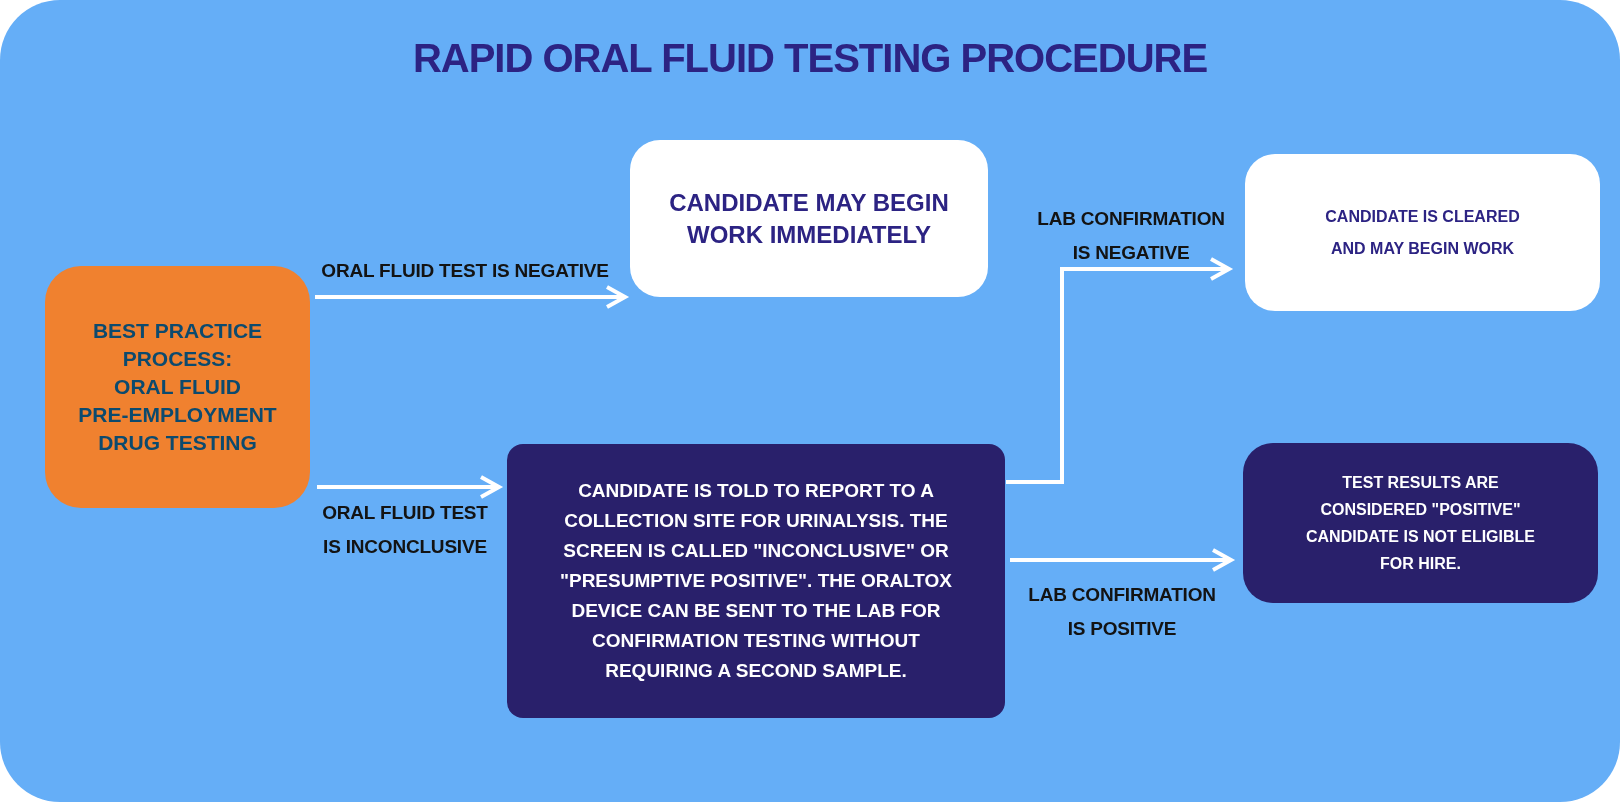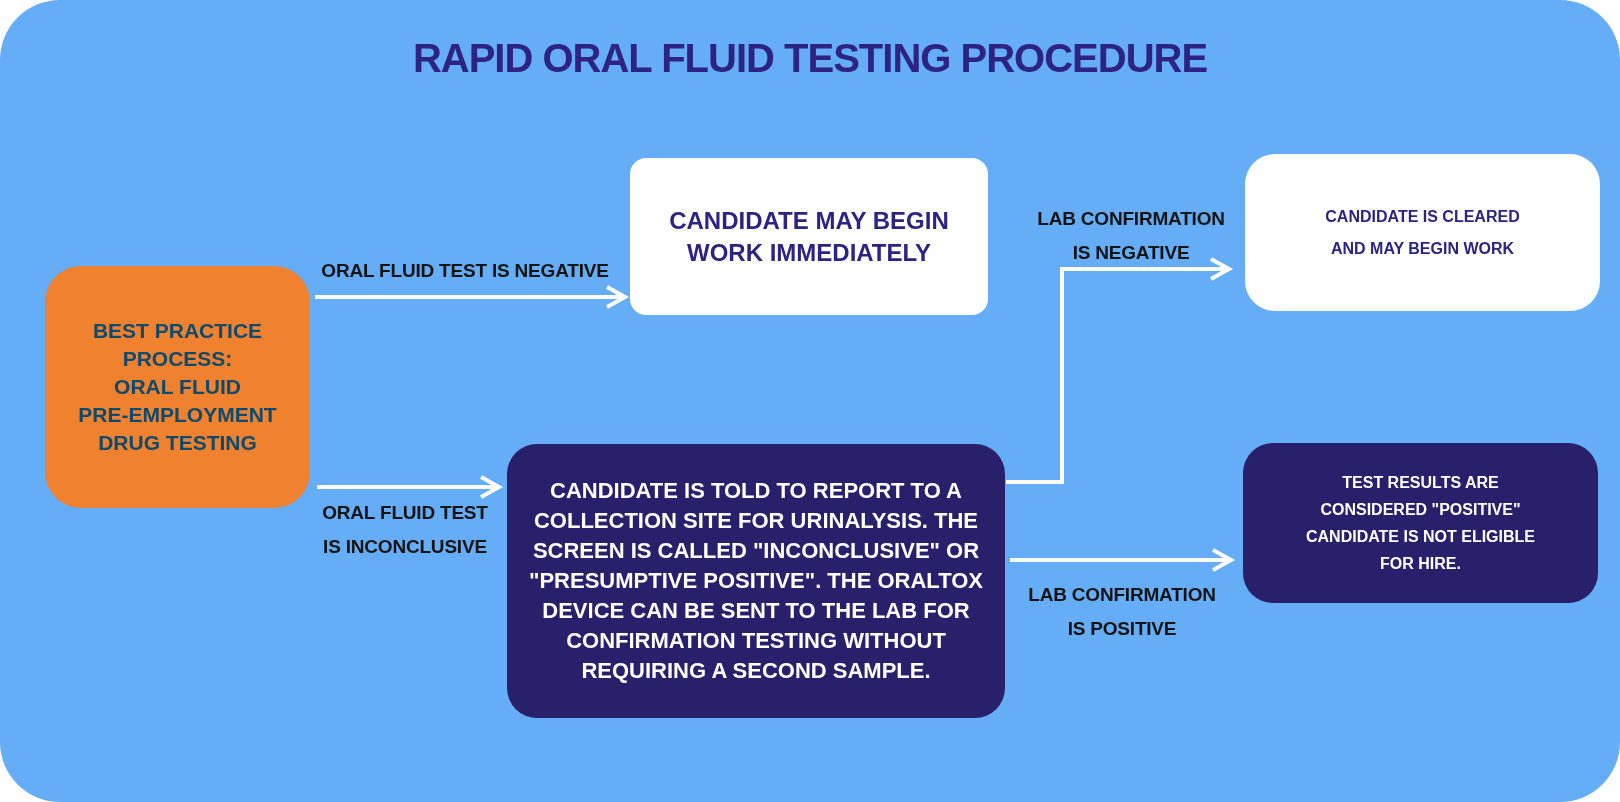--- a/index.html
+++ b/index.html
@@ -42,10 +42,10 @@
     font-size:21px;line-height:28px;
   }
   #node-begin-work{
-    left:630px;top:158px;width:358px;height:157px;
+    left:630px;top:140px;width:358px;height:157px;
     background:var(--white-box,#FFFFFF);
     color:var(--indigo-text,#2C2383);
-    border-radius:16px;
+    border-radius:30px;
     font-size:24px;line-height:32px;
   }
   #node-collection{

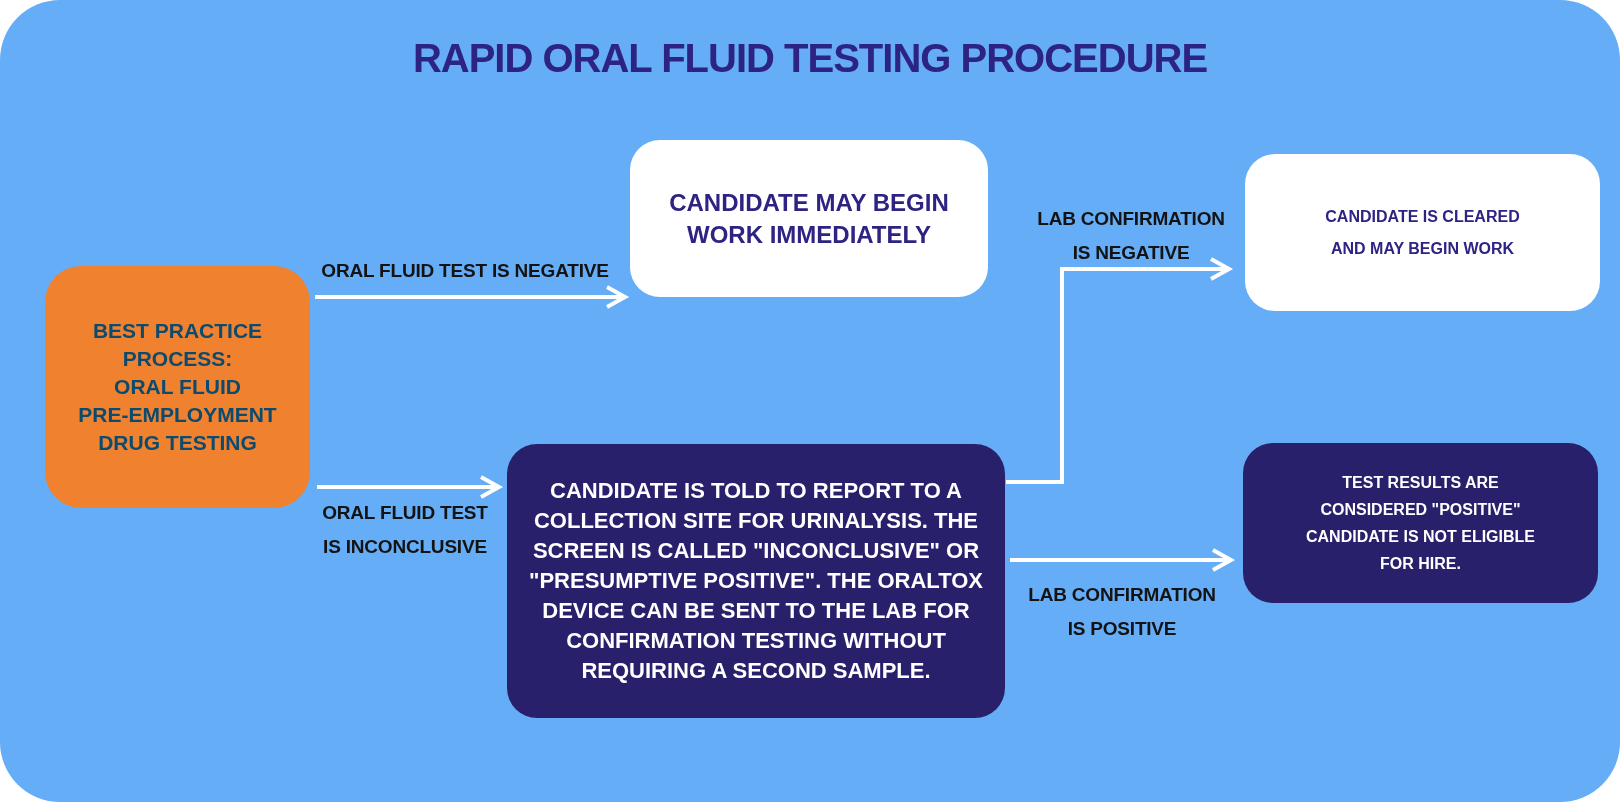--- a/index.html
+++ b/index.html
@@ -52,8 +52,8 @@
     left:507px;top:444px;width:498px;height:274px;
     background:var(--navy-box,#29206B);
     color:#FFFFFF;
-    border-radius:30px;
-    font-size:22px;line-height:30px;
+    border-radius:16px;
+    font-size:19px;line-height:30px;
     padding:0 14px;
   }
   #node-cleared{

